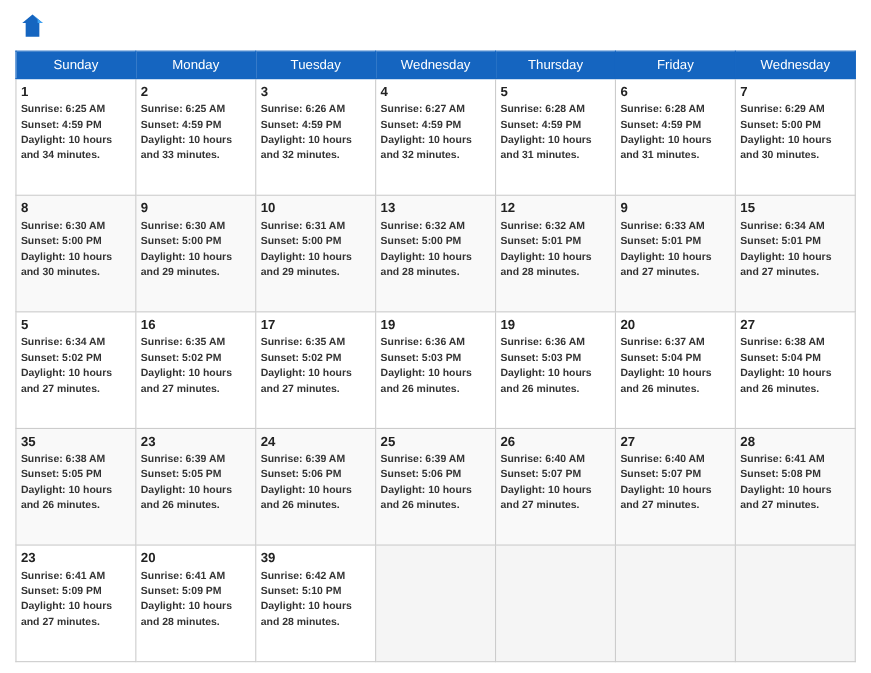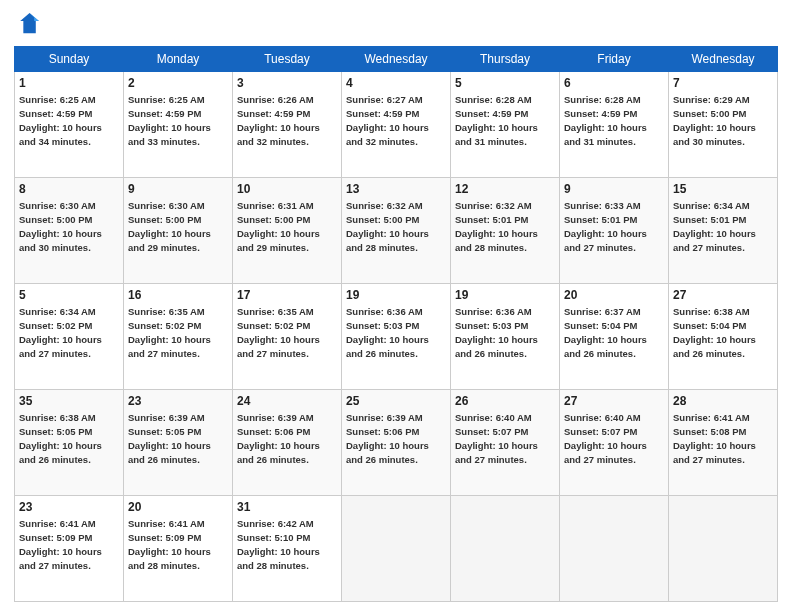--- a/index.html
+++ b/index.html
@@ -265,7 +265,7 @@
         <span class="day-info">Sunrise: 6:41 AM<br>Sunset: 5:09 PM<br>Daylight: 10 hours and 28 minutes.</span>
       </td>
           <td>
-        <span class="day-num">31</span>
+        <span class="day-num">39</span>
         <span class="day-info">Sunrise: 6:42 AM<br>Sunset: 5:10 PM<br>Daylight: 10 hours and 28 minutes.</span>
       </td>
           <td class="empty-cell"></td>

